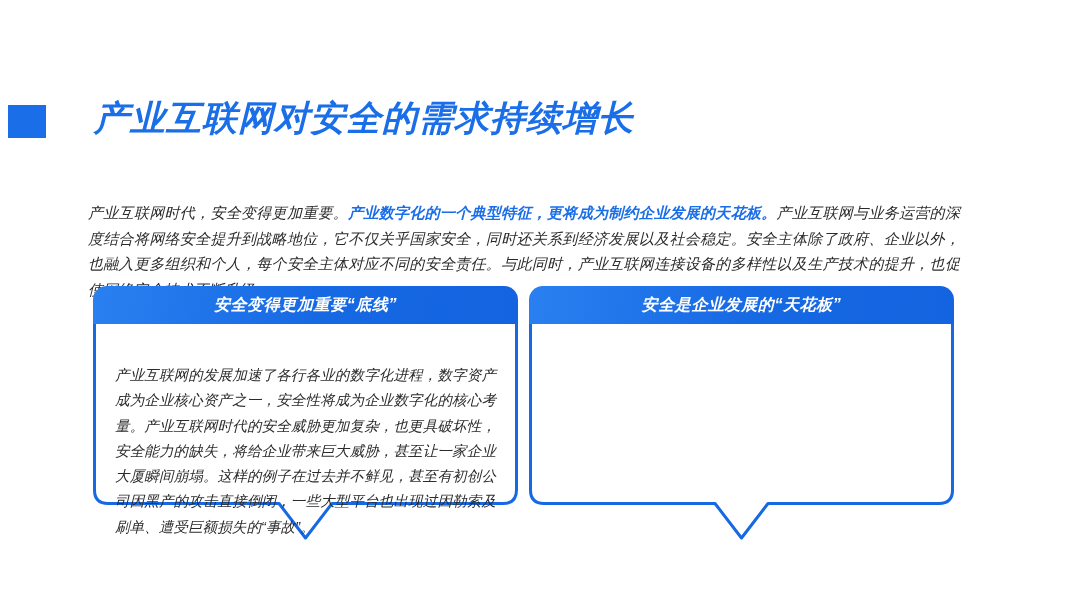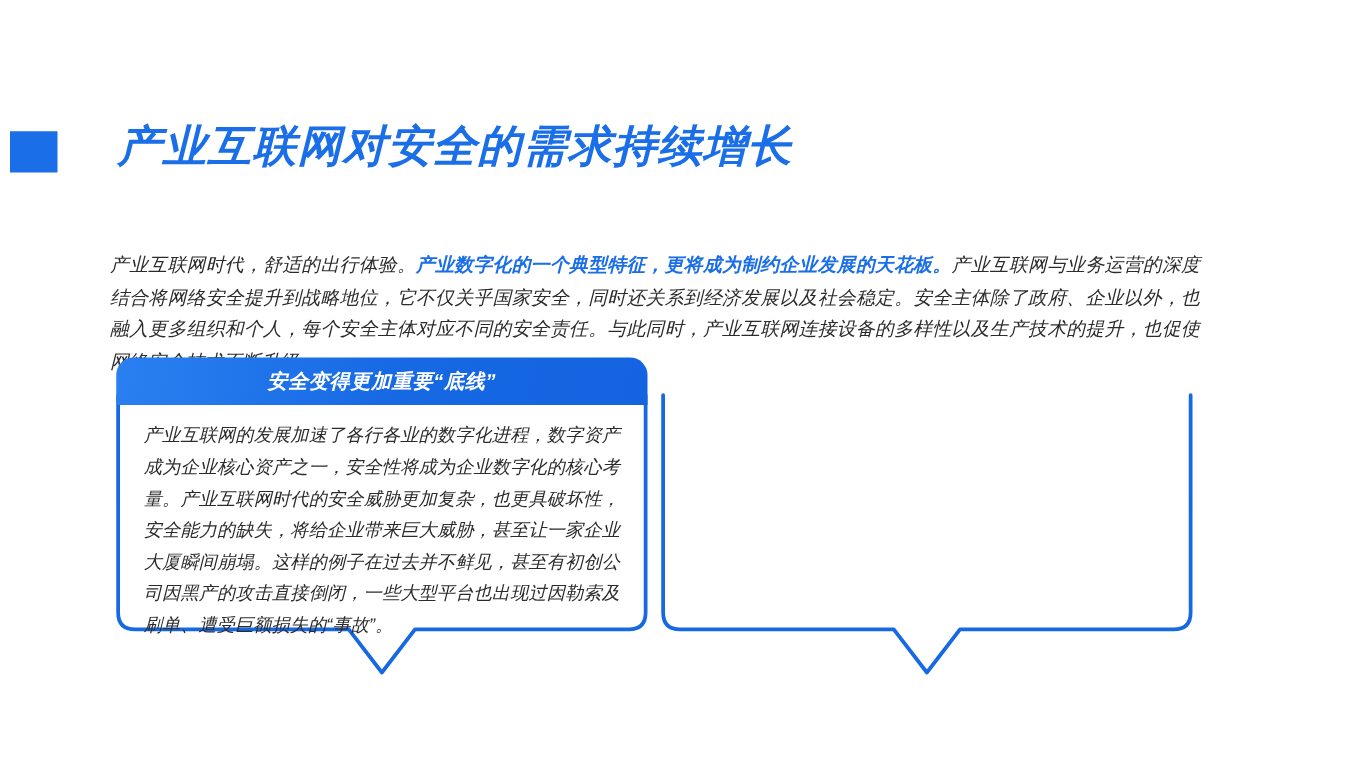--- a/index.html
+++ b/index.html
@@ -141,7 +141,7 @@
   <div class="page-title">产业互联网对安全的需求持续增长</div>
 </div>
 
-<div class="intro"><span>产业互联网时代，舒适的出行体验。</span><span class="hl">产业数字化的一个典型特征，更将成为制约企业发展的天花板。</span><span>产业互联网与业务运营的深度结合将网络安全提升到战略地位，它不仅关乎国家安全，同时还关系到经济发展以及社会稳定。安全主体除了政府、企业以外，也融入更多组织和个人，每个安全主体对应不同的安全责任。与此同时，产业互联网连接设备的多样性以及生产技术的提升，也促使网络安全技术不断升级。</span></div>
+<div class="intro"><span>产业互联网时代，安全变得更加重要。</span><span class="hl">产业数字化的一个典型特征，更将成为制约企业发展的天花板。</span><span>产业互联网与业务运营的深度结合将网络安全提升到战略地位，它不仅关乎国家安全，同时还关系到经济发展以及社会稳定。安全主体除了政府、企业以外，也融入更多组织和个人，每个安全主体对应不同的安全责任。与此同时，产业互联网连接设备的多样性以及生产技术的提升，也促使网络安全技术不断升级。</span></div>
 
 <div class="cards">
 

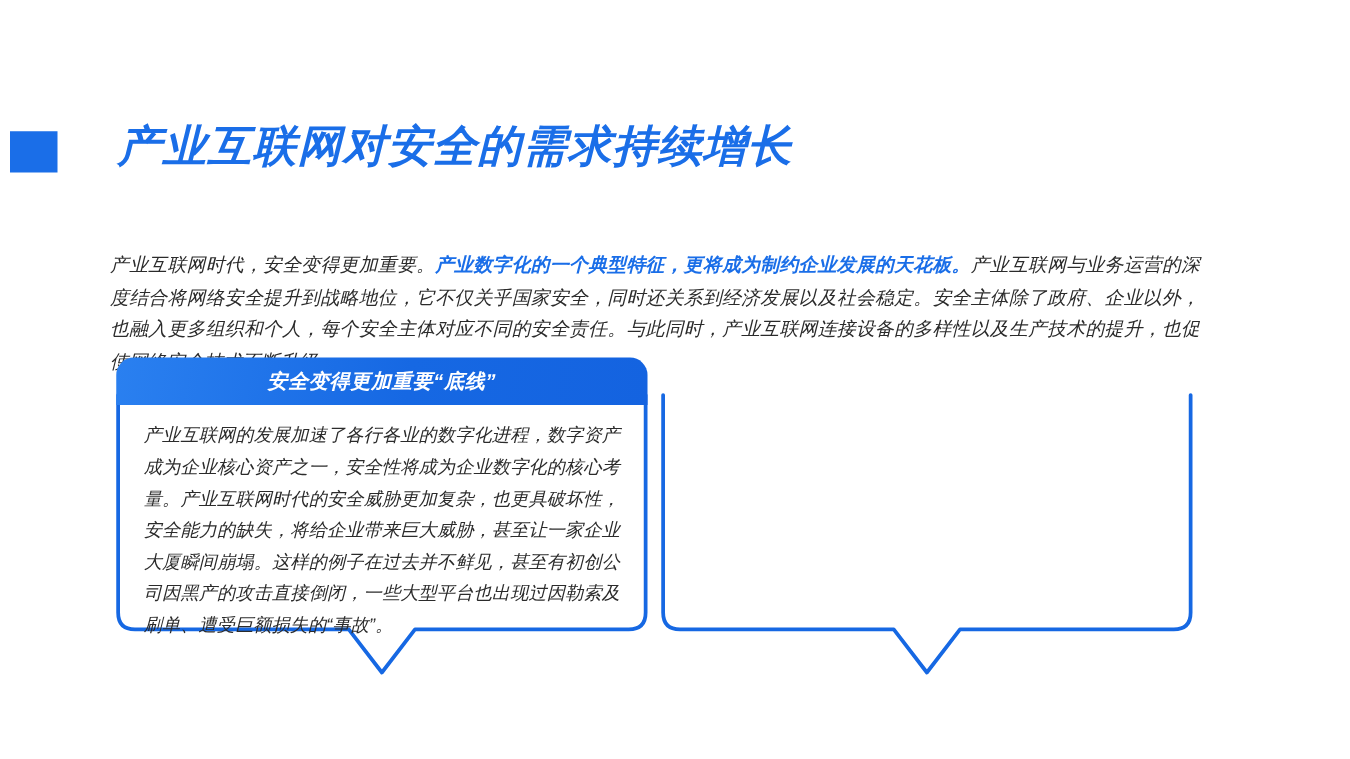--- a/index.html
+++ b/index.html
@@ -181,6 +181,9 @@
                  L 423.5 30" fill="none" stroke="#1668e3" stroke-width="3" stroke-linejoin="round" stroke-linecap="round"></path>
       </svg>
     </div>
+    <div class="card-header">
+      <span class="card-header-label">安全是企业发展的“天花板”</span>
+    </div>
   </div>
 
 </div>

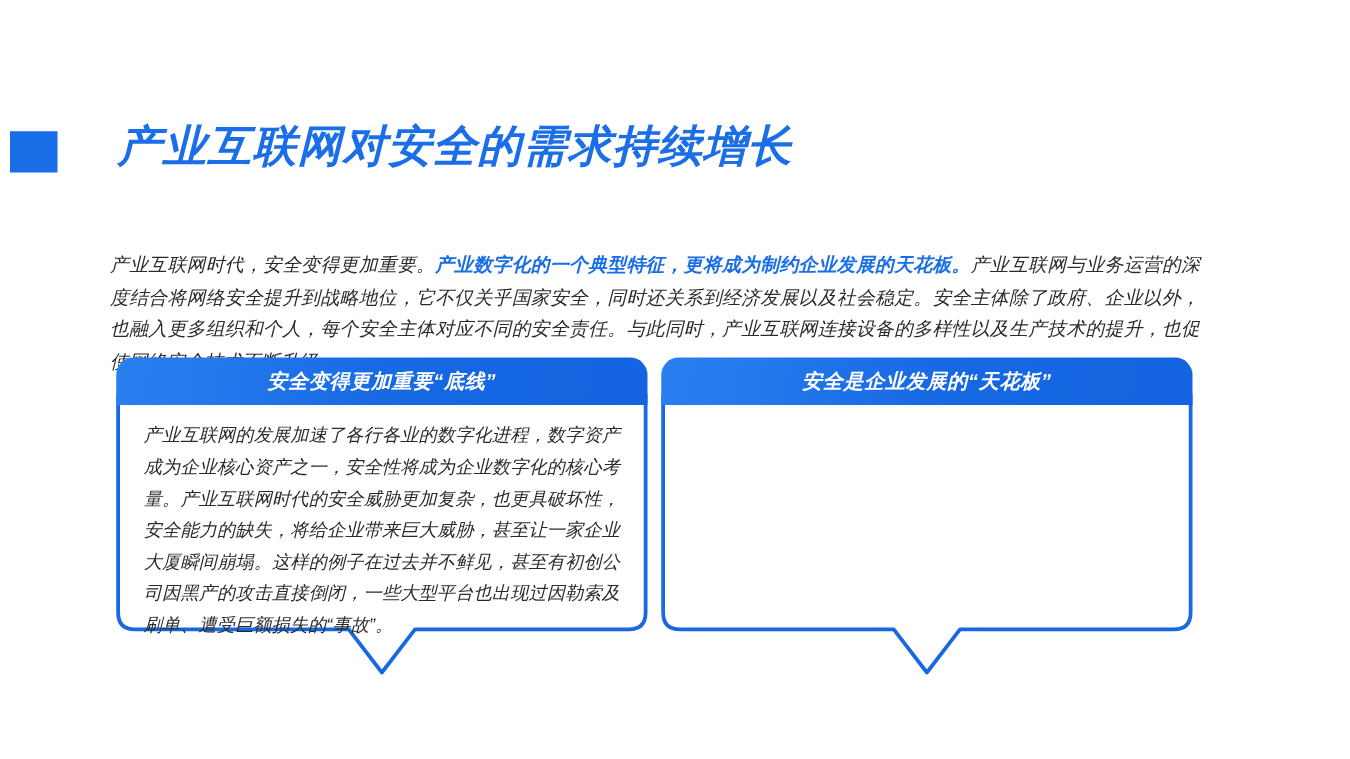--- a/index.html
+++ b/index.html
@@ -131,6 +131,7 @@
     text-align: justify;
     text-justify: inter-character;
     letter-spacing: 0.1px;
+    margin-top: 26px;
   }
 </style>
 </head>

